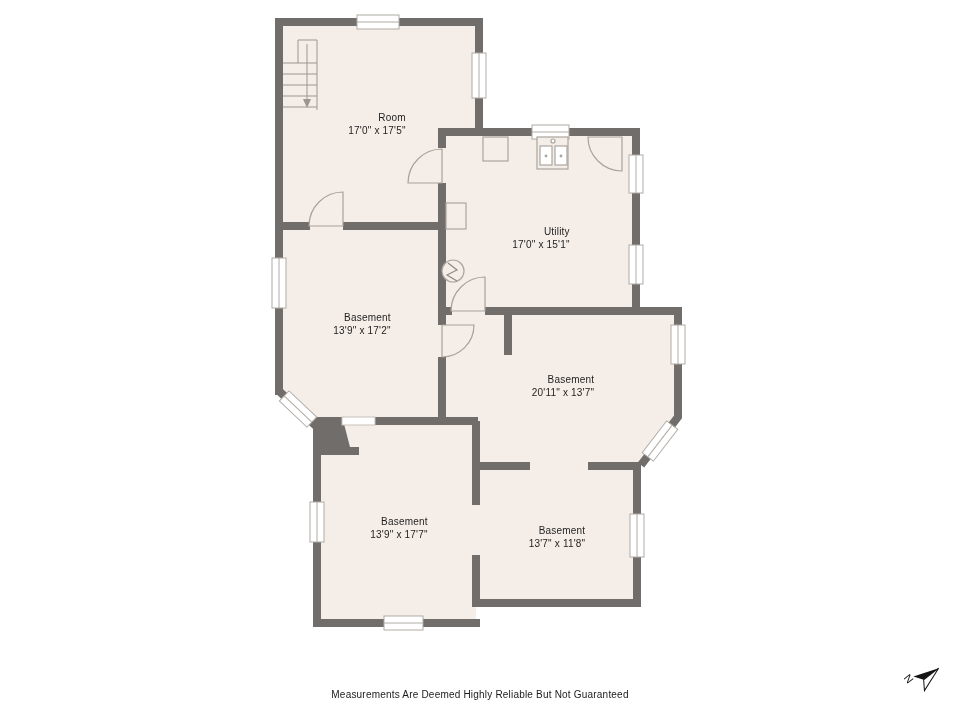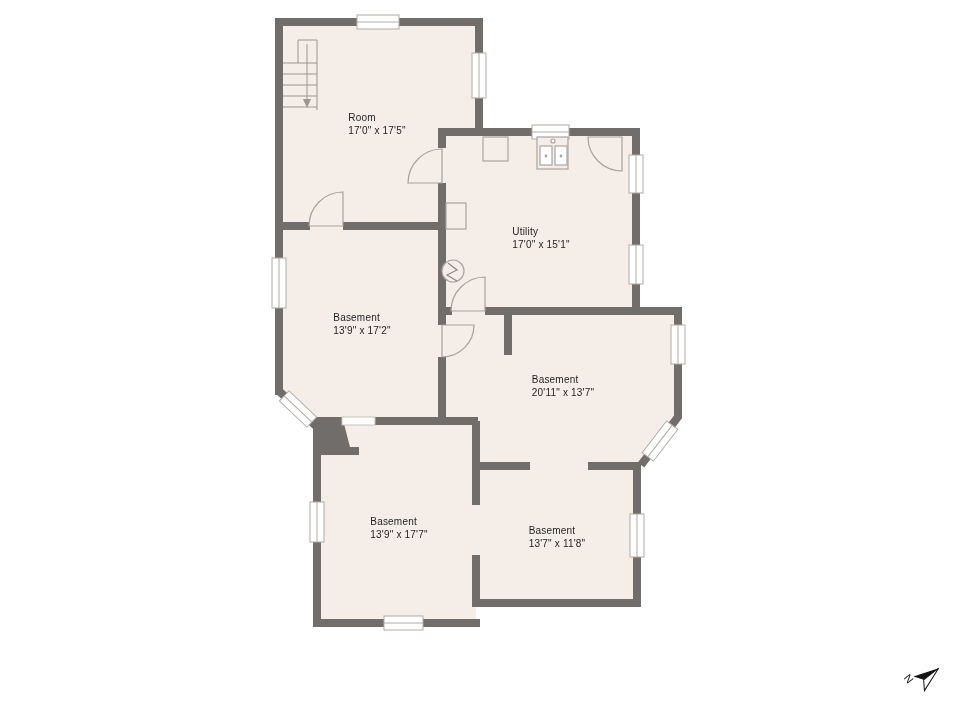--- a/index.html
+++ b/index.html
@@ -10,7 +10,7 @@
   #plan-svg{position:absolute;left:0;top:0;}
   .room-label{
     position:absolute;transform:translate(-50%,-50%);
-    text-align:left;white-space:nowrap;color:#1f1f1f;
+    text-align:right;white-space:nowrap;color:#1f1f1f;
     font-size:10px;line-height:13px;letter-spacing:.2px;
   }
   .room-label .dims{display:block;}

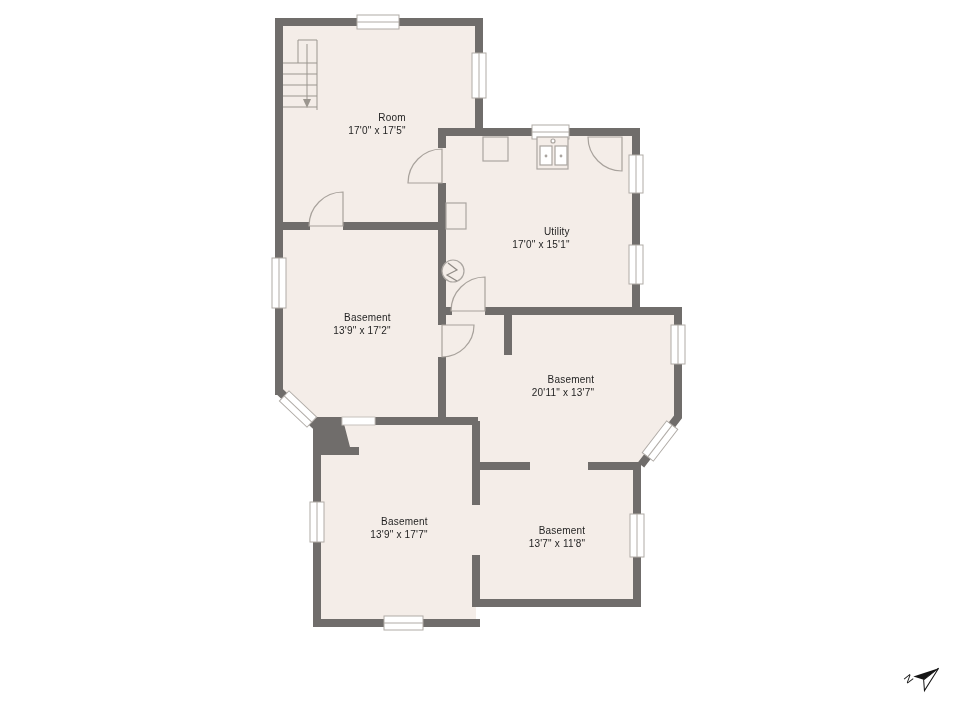--- a/index.html
+++ b/index.html
@@ -172,6 +172,7 @@
     <span class="dims">13'7" x 11'8"</span>
   </div>
 
+  <div id="footer-disclaimer">Measurements Are Deemed Highly Reliable But Not Guaranteed</div>
 </div>
 
 </body></html>

